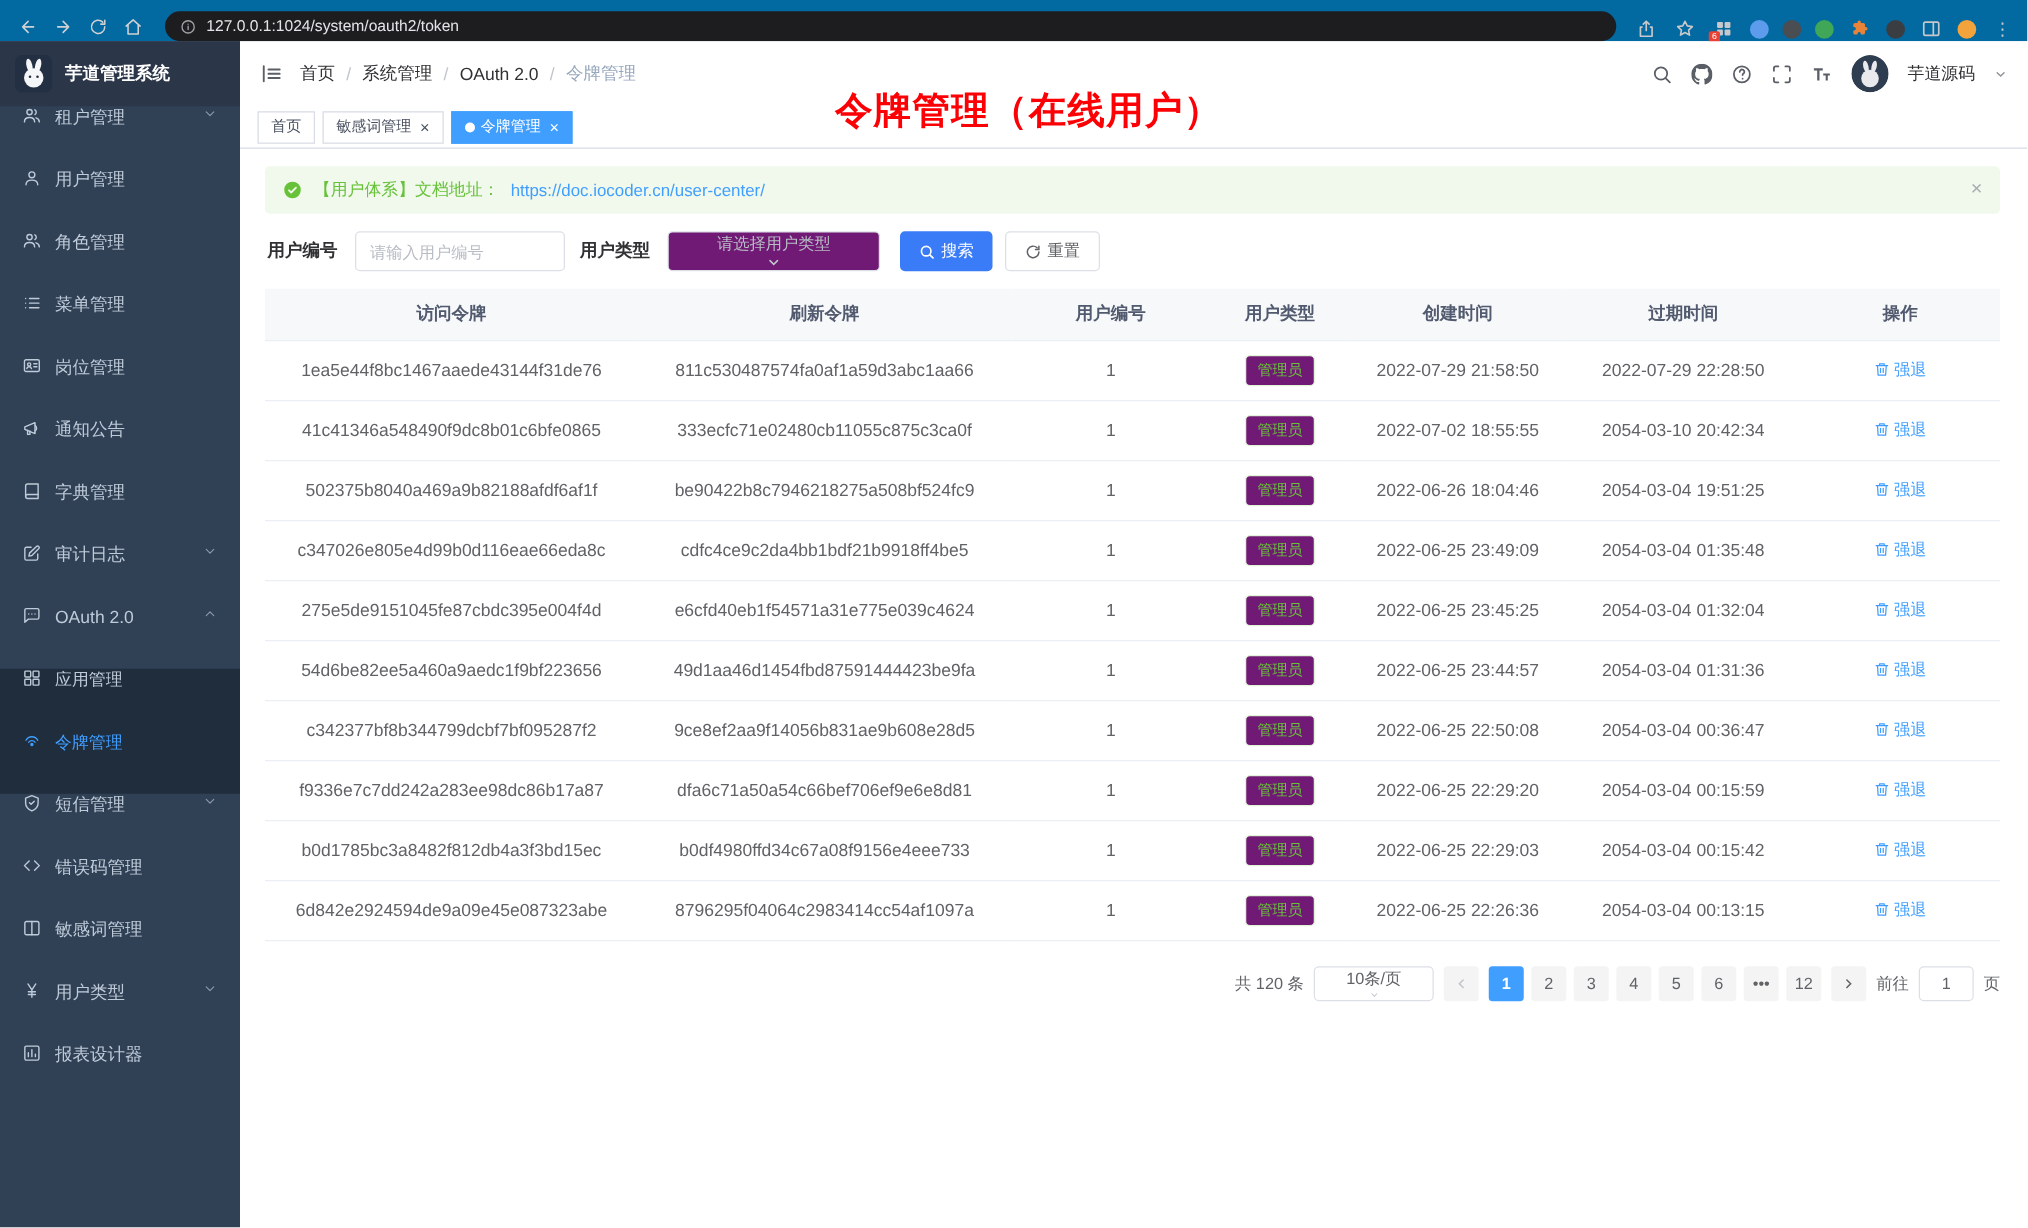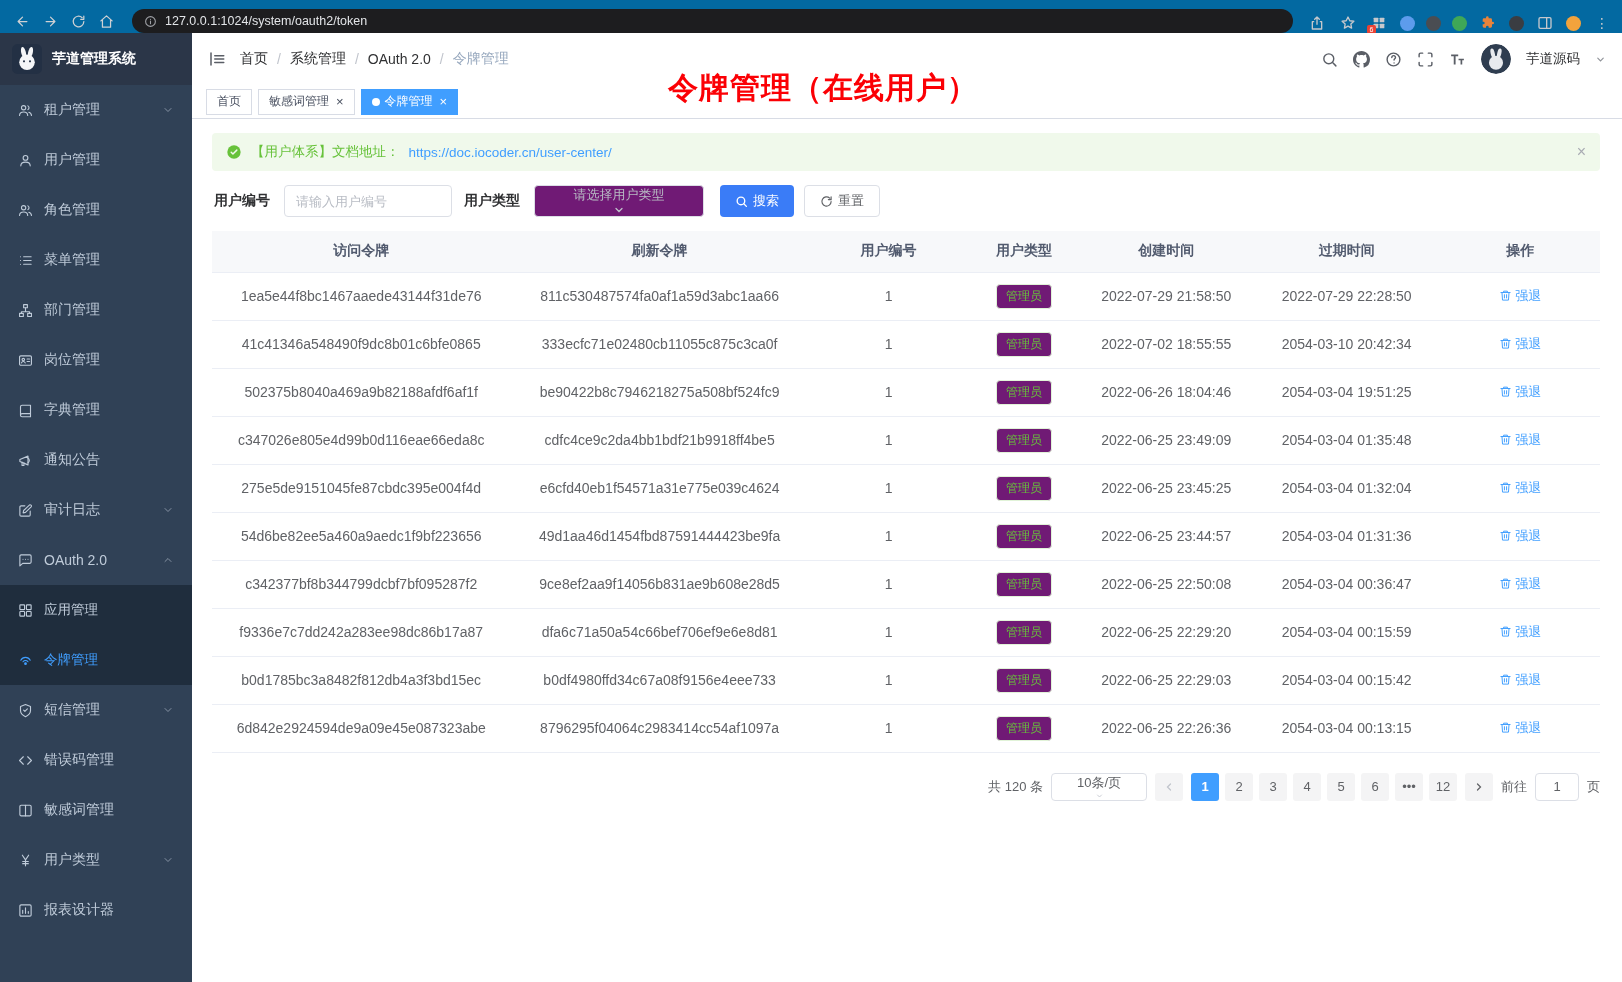--- a/index.html
+++ b/index.html
@@ -29,7 +29,7 @@
   .logo { height:52px; background:#2b3648; display:flex; align-items:center; gap:10px; padding:0 12px; }
   .logo-img { width:30px; height:30px; }
   .logo-text { color:#fff; font-size:14px; font-weight:700; }
-  .menu-item { height:50px; display:flex; align-items:center; gap:11px; padding:0 18px; color:#bfcbd9; font-size:14px; cursor:pointer; }
+  .menu-item { height:50px; display:flex; gap:11px; padding:0 18px; color:#bfcbd9; font-size:14px; cursor:pointer; }
   .mi-icon svg { width:15px; height:15px; }
   .chev { margin-left:auto; color:#8f9bab; }
   .chev svg { width:12px; height:12px; }

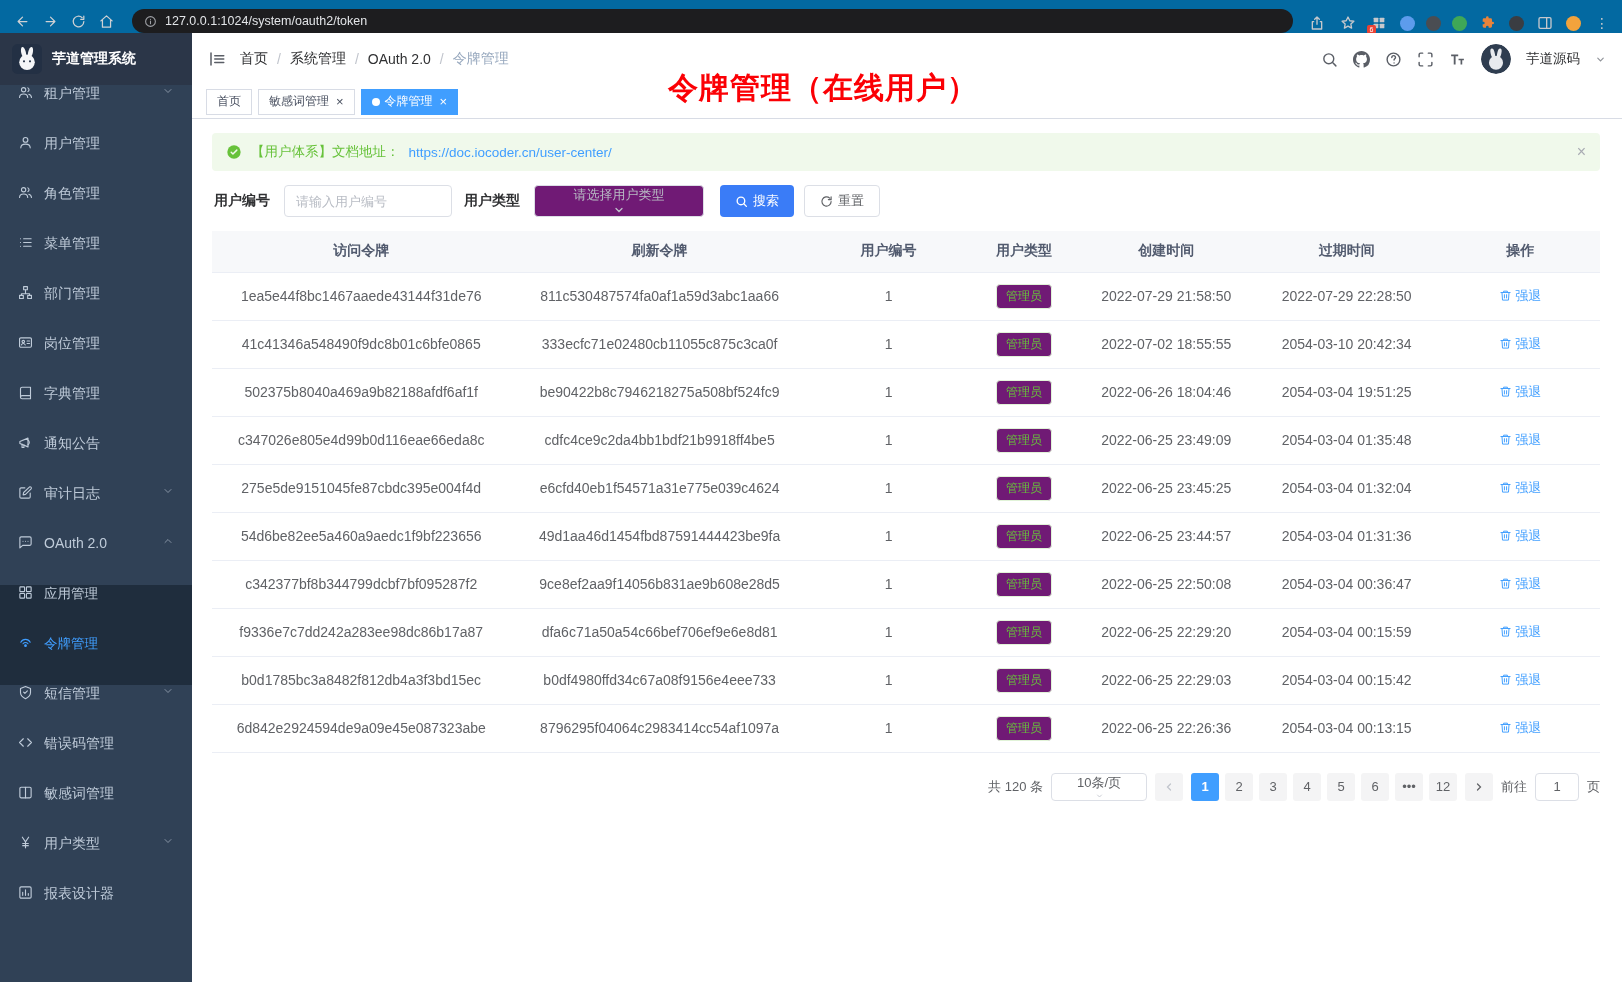--- a/index.html
+++ b/index.html
@@ -240,17 +240,6 @@
         <div class="menu-item">
           <span class="mi-icon">
             <svg viewBox="0 0 24 24" fill="none" stroke="currentColor" stroke-width="1.8" stroke-linecap="round" stroke-linejoin="round">
-              <rect x="9" y="2.5" width="6" height="5"></rect>
-              <rect x="2.5" y="16.5" width="6" height="5"></rect>
-              <rect x="15.5" y="16.5" width="6" height="5"></rect>
-              <path d="M12 7.5V12M5.5 16.5V14h13v2.5M12 12v2"></path>
-            </svg>
-          </span>
-          <span class="mi-label">部门管理</span>
-        </div>
-        <div class="menu-item">
-          <span class="mi-icon">
-            <svg viewBox="0 0 24 24" fill="none" stroke="currentColor" stroke-width="1.8" stroke-linecap="round" stroke-linejoin="round">
               <rect x="2.5" y="4.5" width="19" height="15" rx="2"></rect>
               <circle cx="8.5" cy="10.5" r="2"></circle>
               <path d="M5.5 15.8c.5-1.5 1.7-2.3 3-2.3s2.5.8 3 2.3M14.5 9.5h4M14.5 13.5h4"></path>

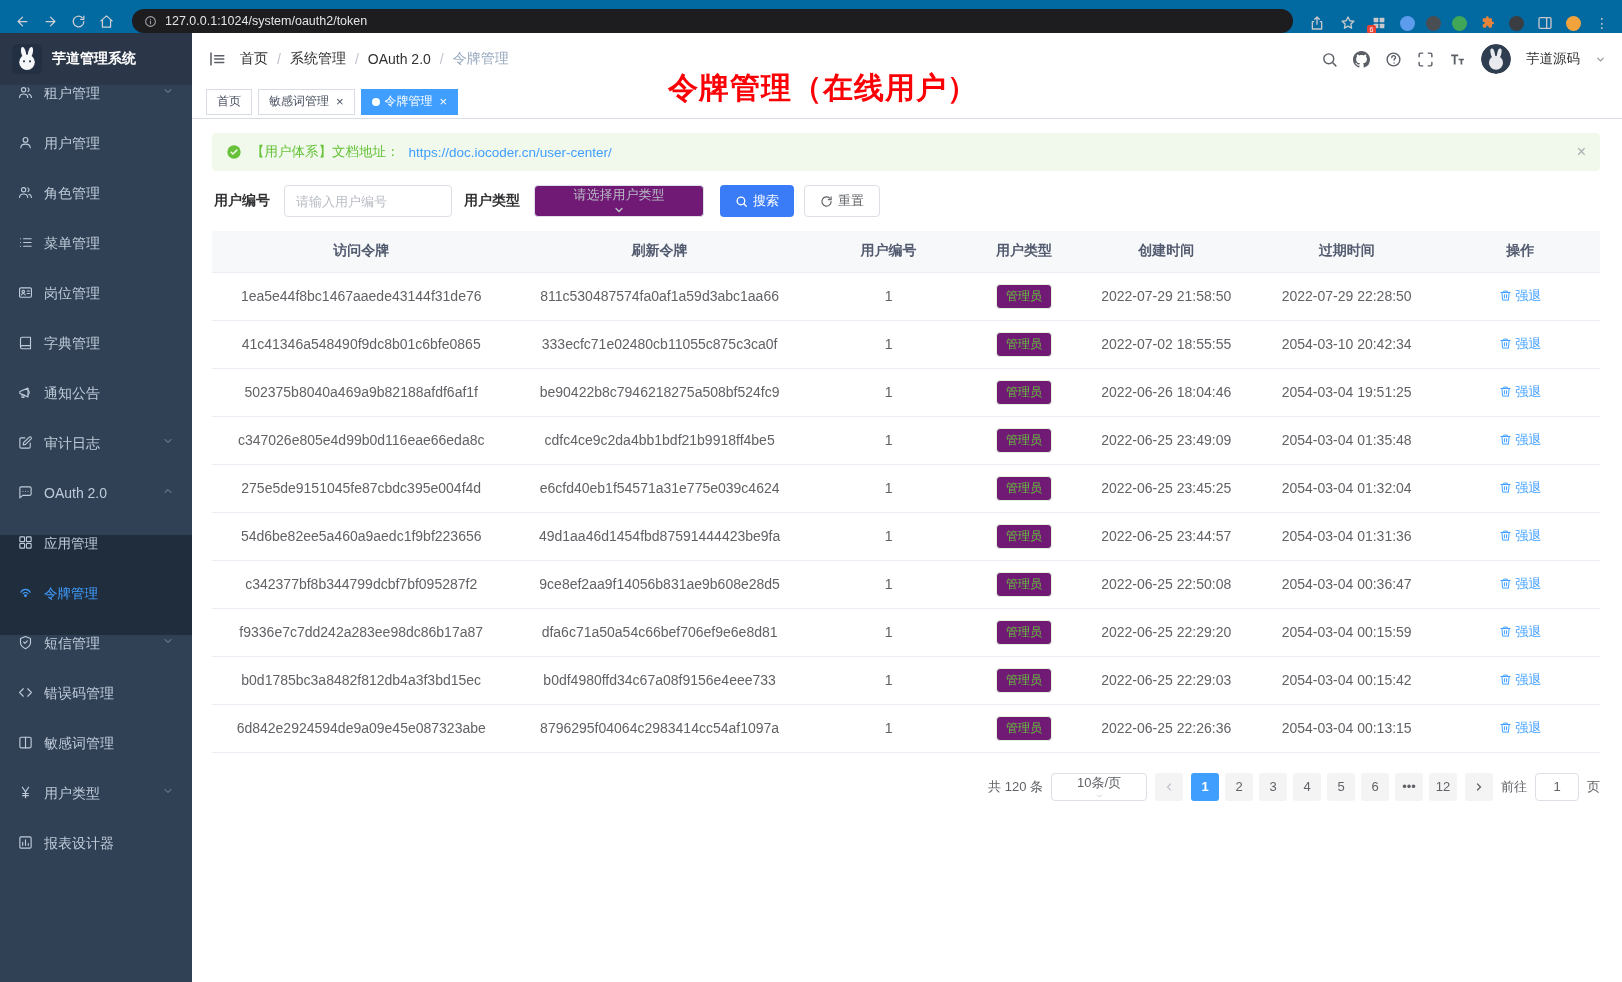--- a/index.html
+++ b/index.html
@@ -250,20 +250,20 @@
         <div class="menu-item">
           <span class="mi-icon">
             <svg viewBox="0 0 24 24" fill="none" stroke="currentColor" stroke-width="1.8" stroke-linecap="round" stroke-linejoin="round">
+              <path d="M3 10.5l13-5.5v14l-13-5.5v-3z"></path>
+              <path d="M16 8.5a4 4 0 0 1 0 7M6.5 14.5V20h3v-4.3"></path>
+            </svg>
+          </span>
+          <span class="mi-label">通知公告</span>
+        </div>
+        <div class="menu-item">
+          <span class="mi-icon">
+            <svg viewBox="0 0 24 24" fill="none" stroke="currentColor" stroke-width="1.8" stroke-linecap="round" stroke-linejoin="round">
               <path d="M4 19.5A2.5 2.5 0 0 1 6.5 17H20V3.5H6.5A2.5 2.5 0 0 0 4 6v13.5z"></path>
               <path d="M4 19.5A2.5 2.5 0 0 0 6.5 22H20v-5"></path>
             </svg>
           </span>
           <span class="mi-label">字典管理</span>
-        </div>
-        <div class="menu-item">
-          <span class="mi-icon">
-            <svg viewBox="0 0 24 24" fill="none" stroke="currentColor" stroke-width="1.8" stroke-linecap="round" stroke-linejoin="round">
-              <path d="M3 10.5l13-5.5v14l-13-5.5v-3z"></path>
-              <path d="M16 8.5a4 4 0 0 1 0 7M6.5 14.5V20h3v-4.3"></path>
-            </svg>
-          </span>
-          <span class="mi-label">通知公告</span>
         </div>
         <div class="menu-item">
           <span class="mi-icon">

